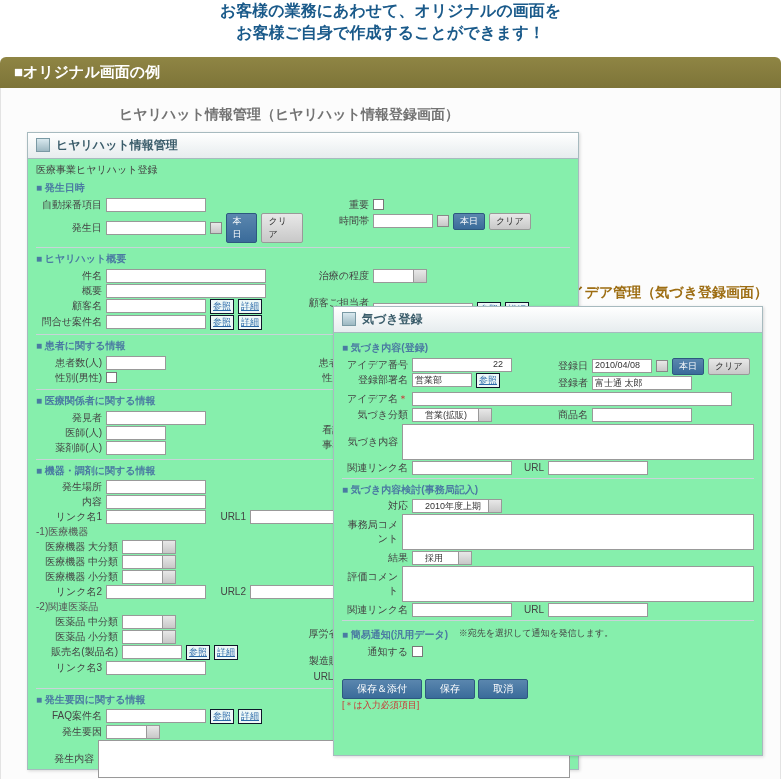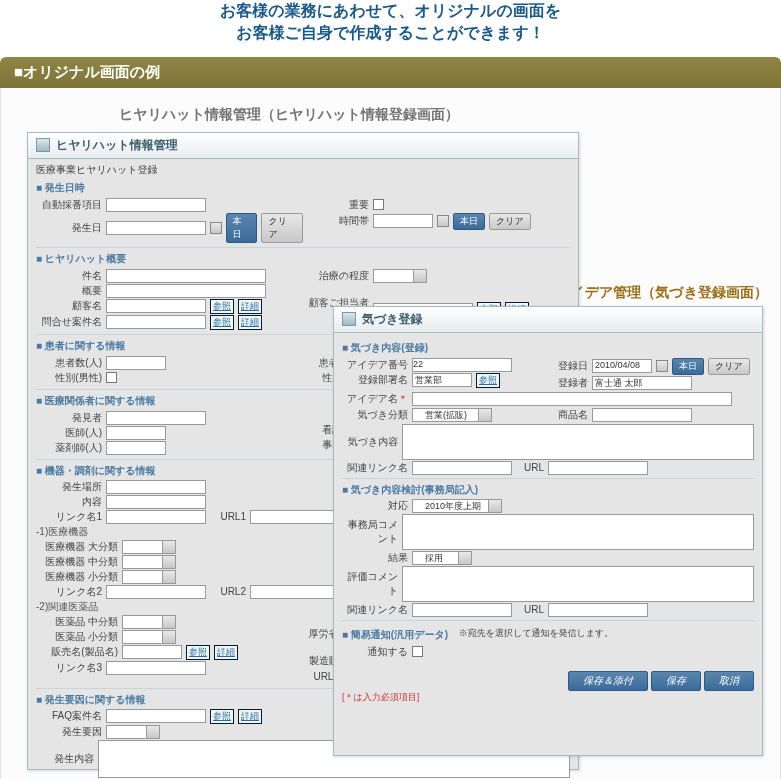--- a/index.html
+++ b/index.html
@@ -9,7 +9,7 @@
   .stage { position: relative; background: #fcfcfc; border: 1px solid #e3e3e3; border-top: none; border-radius: 0 0 8px 8px; height: 700px; overflow: hidden; }
   .caption1 { position: absolute; top: 18px; left: 118px; color: #737373; font-weight: bold; font-size: 14px; }
   .caption2 { position: absolute; top: 196px; right: 12px; color: #9d6d12; font-weight: bold; font-size: 14px; }
-  .win { position: absolute; background: #e5e5e5; border: 1px solid #a7babf; box-shadow: 1px 1px 3px rgba(0,0,0,.15); }
+  .win { position: absolute; background: #86efac; border: 1px solid #a7babf; box-shadow: 1px 1px 3px rgba(0,0,0,.15); }
   .win1 { top: 44px; left: 26px; width: 552px; height: 638px; }
   .win2 { top: 218px; left: 332px; width: 430px; height: 450px; }
   .titlebar { background: linear-gradient(#fff,#e6ecee); border-bottom: 1px solid #a7babf; padding: 4px 8px; font-weight: bold; color: #3a5c6a; font-size: 12px; display: flex; align-items: center; gap: 6px; }

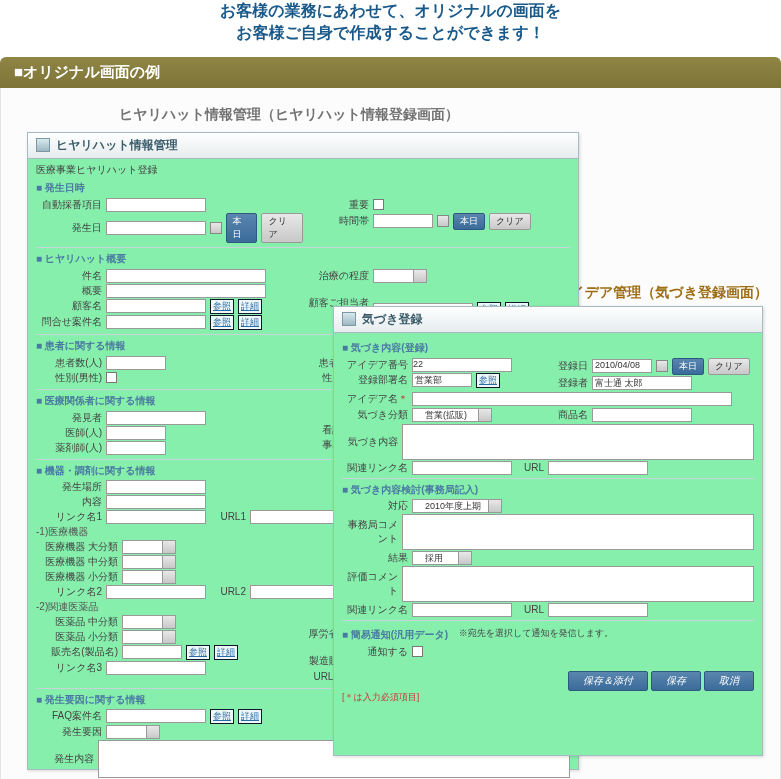--- a/index.html
+++ b/index.html
@@ -298,7 +298,7 @@
         <div>
           <div class="row">
               <span class="lbl">アイデア番号</span>
-              <span class="inp md" style="padding-right:2px;font-size:9px">22</span>
+              <span class="inp md" style="text-align:right;padding-right:8px;font-size:9px">22</span>
             </div>
           <div class="row">
               <span class="lbl">登録部署名</span>

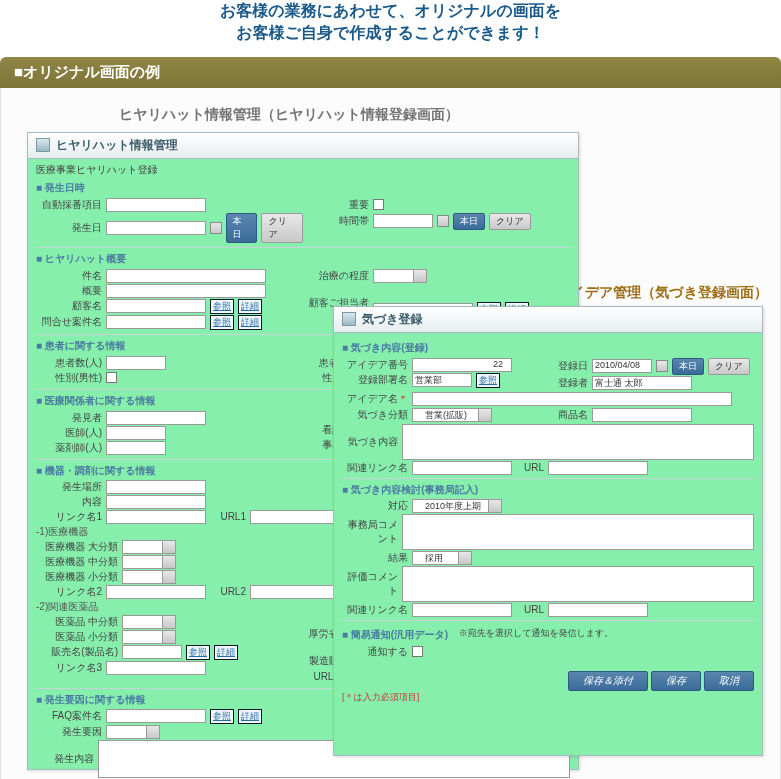--- a/index.html
+++ b/index.html
@@ -35,7 +35,7 @@
   .col2 > div { flex: 1; }
   .req { color: #c33; }
   .hr { border-top: 1px solid #c8d4d8; margin: 3px 0; }
-  .footer-btns { text-align: right; margin-top: 12px; font-style: italic; }
+  .footer-btns { text-align: left; margin-top: 20px; }
   .note { color: #c33; font-size: 9px; }
   .cal { display: inline-block; width: 12px; height: 12px; background: linear-gradient(#e8e8e8,#c8c8c8); border: 1px solid #888; vertical-align: middle; }
 </style>

